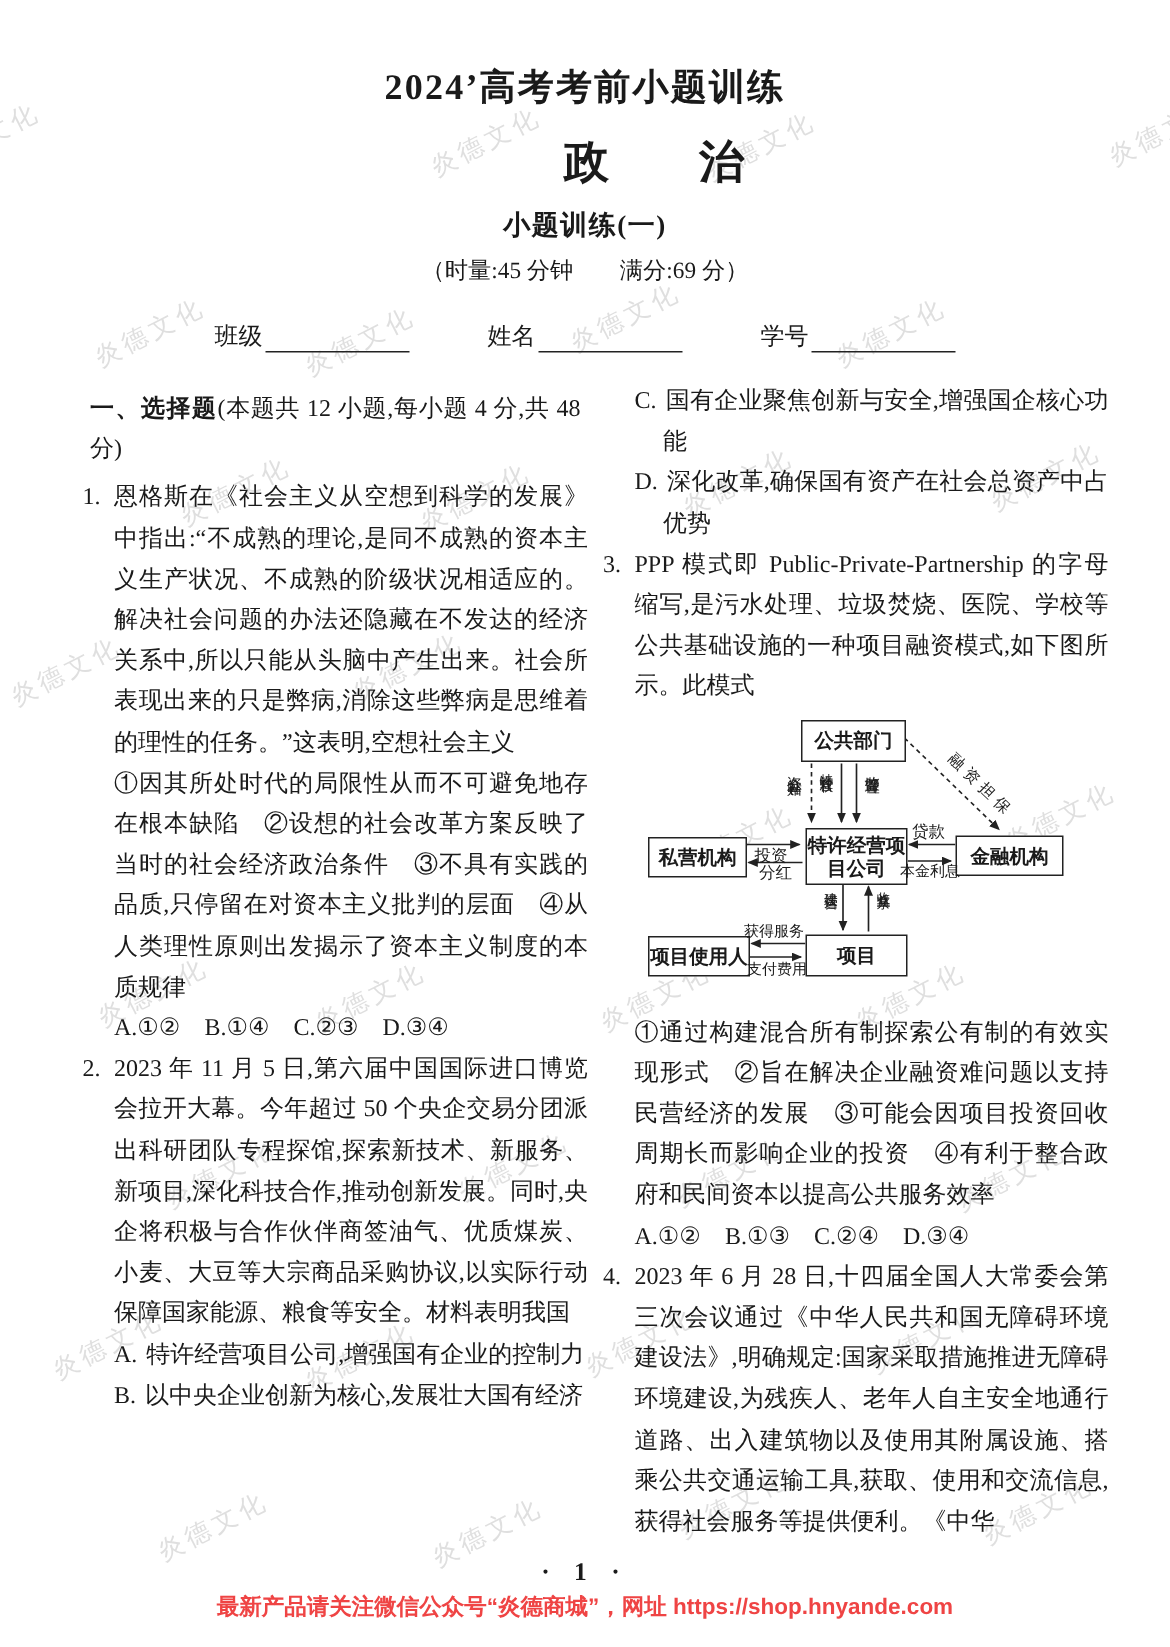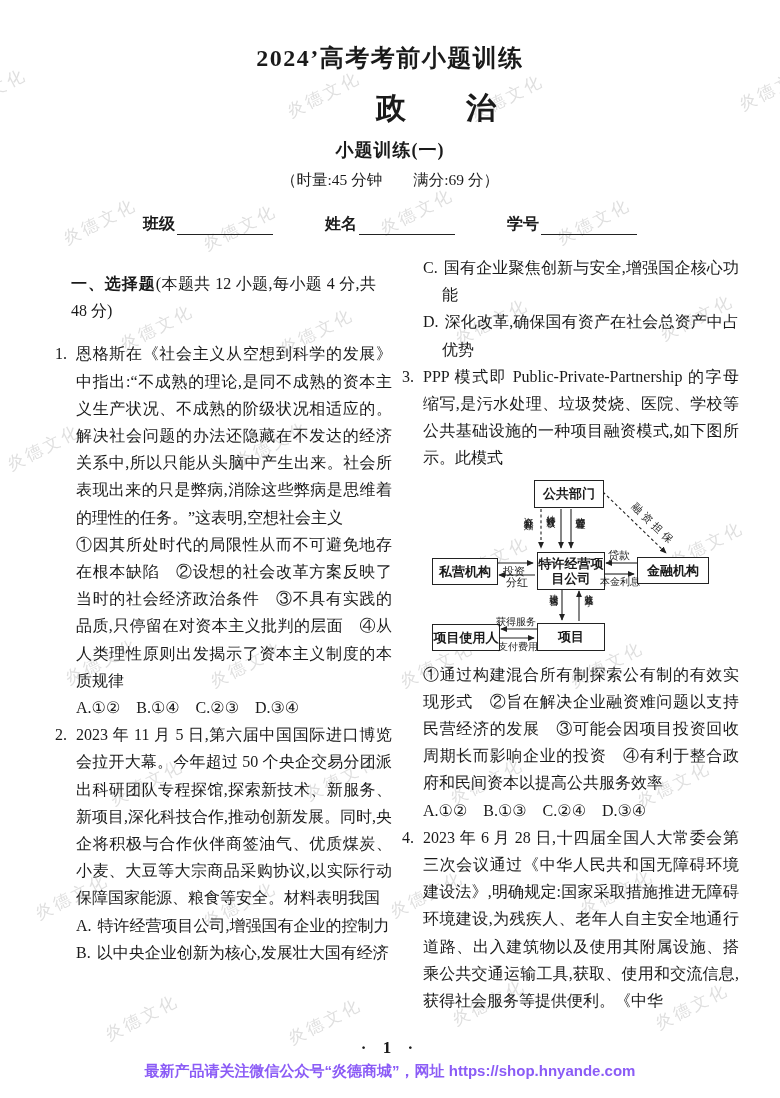--- a/index.html
+++ b/index.html
@@ -16,7 +16,7 @@
   .subtitle{top:138px;font-size:18px;font-weight:bold;letter-spacing:1px;}
   .meta{top:170px;font-size:15.5px;}
   .fields{top:214px;display:flex;justify-content:center;gap:52px;font-size:16px;}
-  .field{display:flex;align-items:flex-end;font-weight:bold;}
+  .field{display:flex;align-items:flex-end;}
   .blank{display:inline-block;width:96px;border-bottom:1px solid #222;height:16px;margin-left:2px;}
   
   .col{position:absolute;top:254px;width:337px;z-index:1;font-size:16px;line-height:27.2px;}

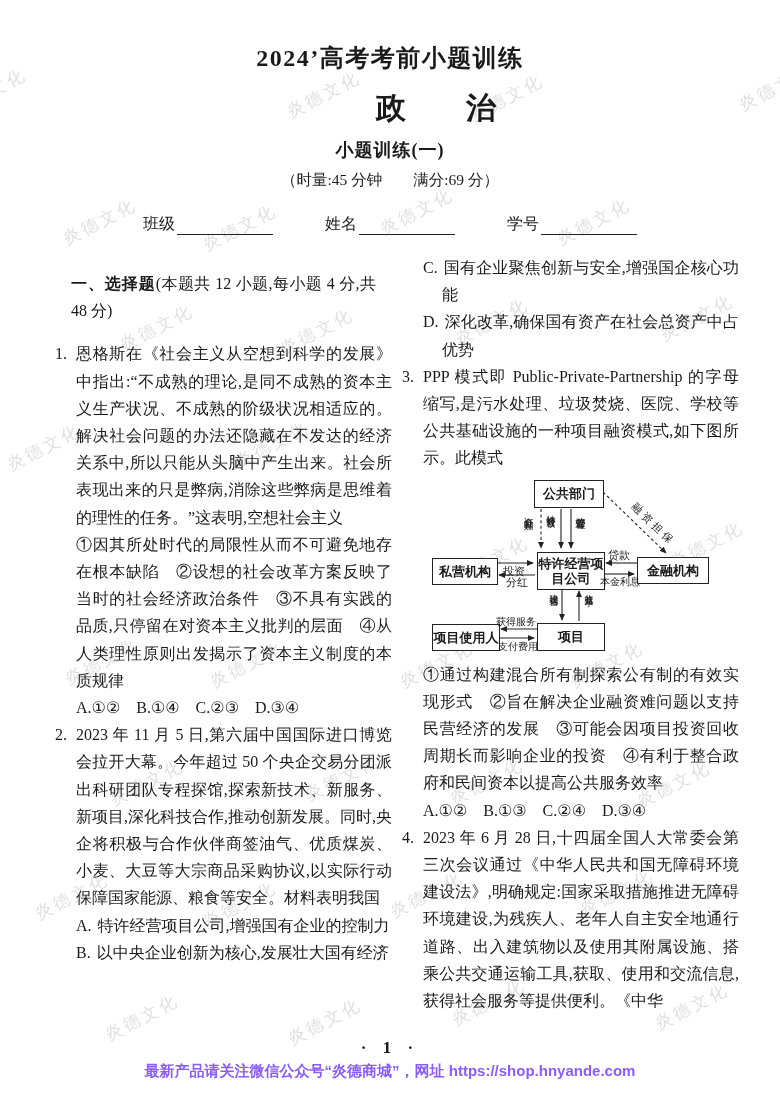--- a/index.html
+++ b/index.html
@@ -23,7 +23,7 @@
   .col-left{left:55px;}
   .col-right{left:402px;}
   .jp{text-align:justify;text-justify:inter-ideograph;margin:0;}
-  .section-line{margin:16px;text-align:justify;}
+  .section-line{margin:5px;text-align:justify;}
   .section-line b{letter-spacing:.5px;}
   .question{position:relative;padding-left:21px;}
   .qnum{position:absolute;left:0;top:0;}

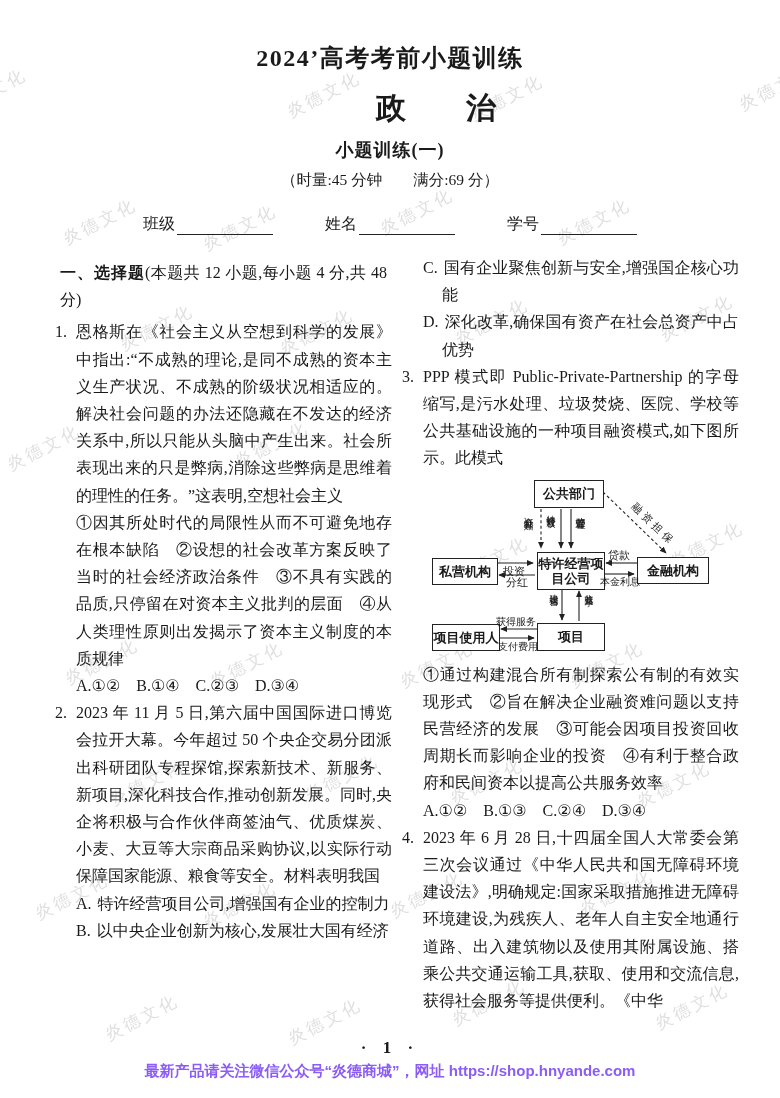--- a/index.html
+++ b/index.html
@@ -32,7 +32,7 @@
   .opt .ol{margin-right:6px;}
   .cont{padding-left:21px;}
   
-  .diagram{position:relative;width:332px;height:182px;margin:3px 0 4px -12px;z-index:1;}
+  .diagram{position:relative;width:332px;height:182px;margin:3px 0 18px -12px;z-index:1;}
   .diagram svg{position:absolute;left:0;top:0;}
   .dbox{position:absolute;border:1.2px solid #222;background:#fff;display:flex;align-items:center;
         justify-content:center;text-align:center;font-size:13px;font-weight:700;line-height:15px;z-index:2;}

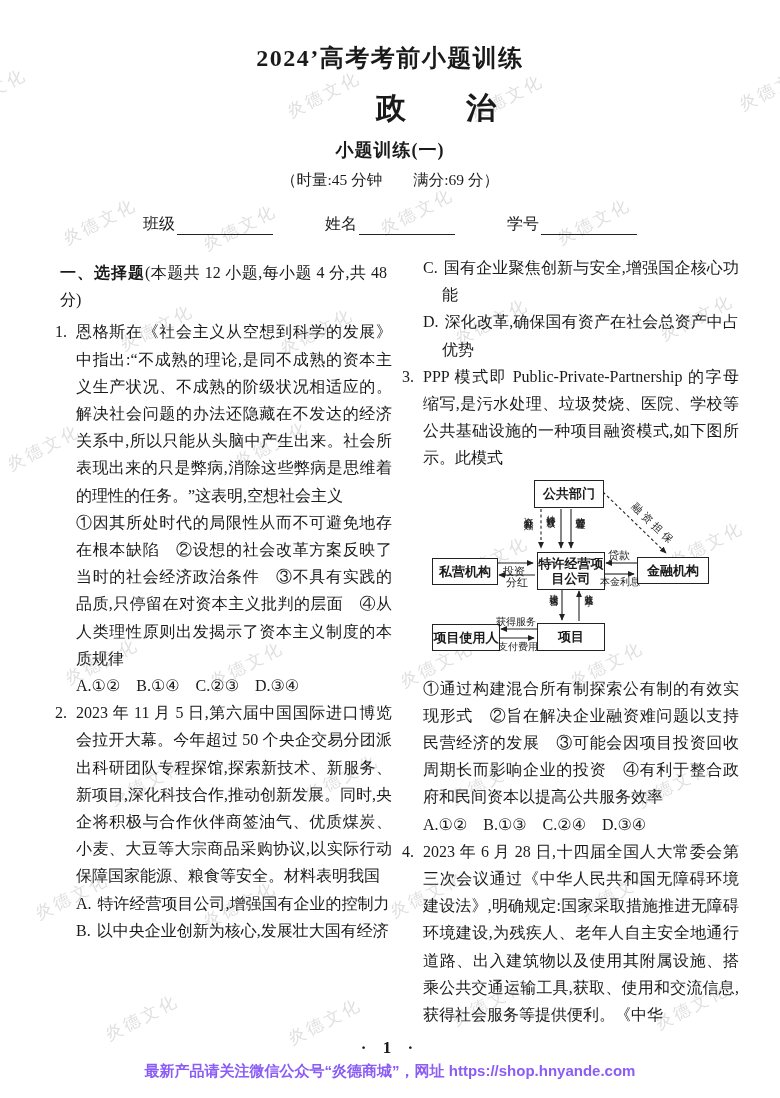--- a/index.html
+++ b/index.html
@@ -44,7 +44,7 @@
   .pagenum{position:absolute;top:1038px;left:0;width:100%;text-align:center;font-size:17px;
            font-weight:bold;letter-spacing:6px;z-index:1;}
   .promo{position:absolute;top:1062px;left:0;width:100%;text-align:center;font-size:15px;font-weight:600;
-         color:#8b5cf6;font-family:"Liberation Sans","DejaVu Sans",sans-serif;z-index:1;}
+         color:#ef4444;font-family:"Liberation Sans","DejaVu Sans",sans-serif;z-index:1;}
 </style>
 </head>
 <body>

